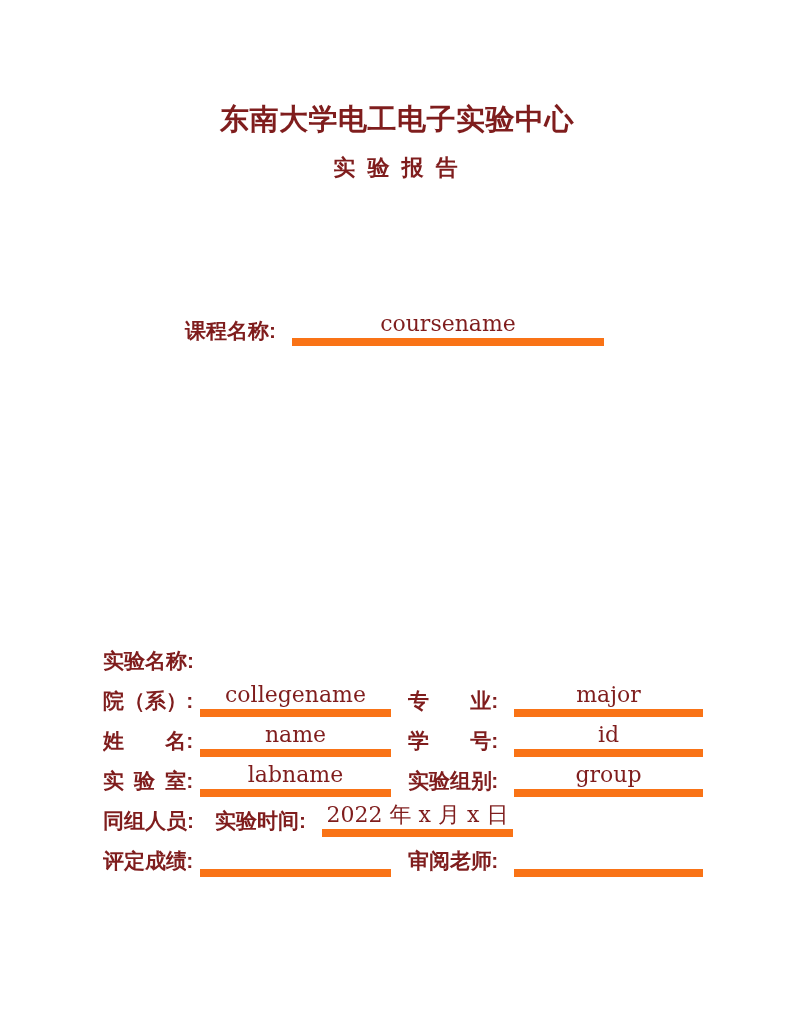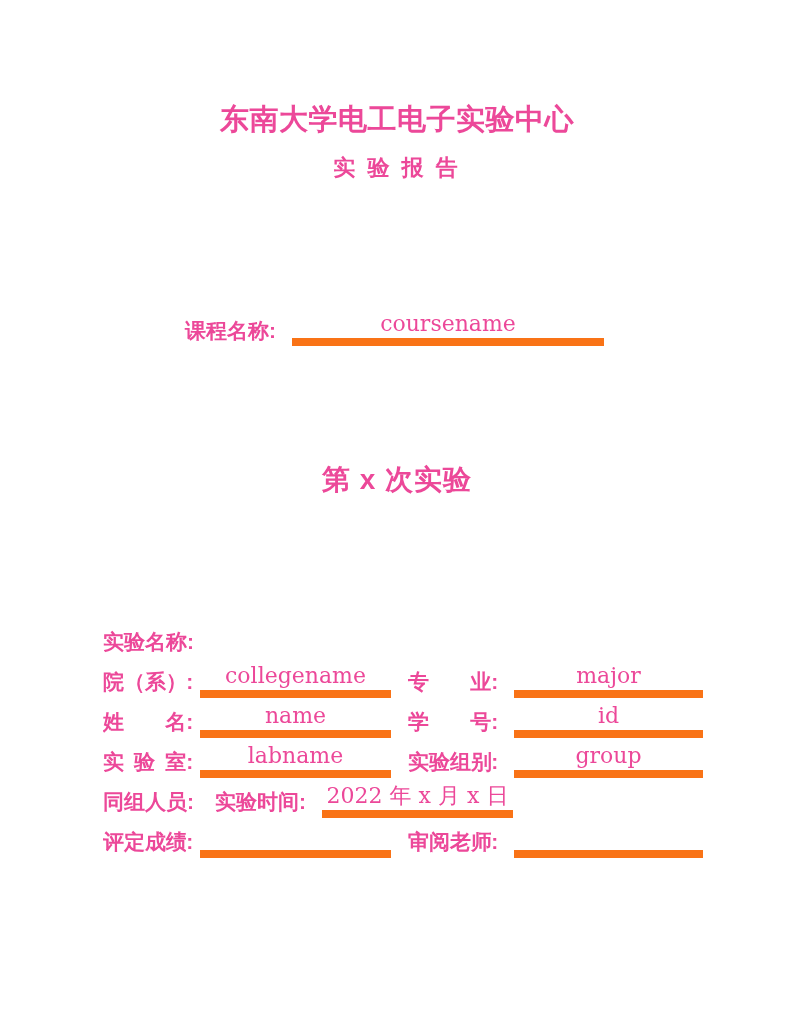--- a/index.html
+++ b/index.html
@@ -8,7 +8,7 @@
     width: 794px;
     height: 1028px;
     background: #ffffff;
-    color: #ec4899;
+    color: #7f1d1d;
     font-family: "Liberation Sans", sans-serif;
     overflow: hidden;
   }

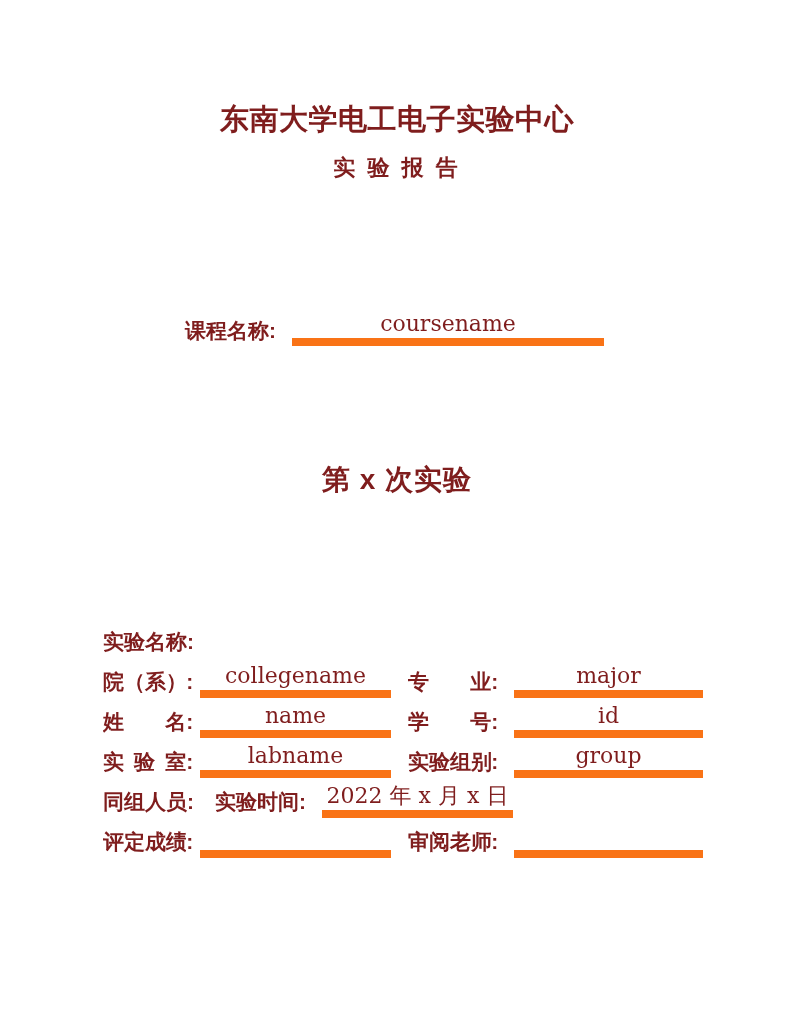--- a/index.html
+++ b/index.html
@@ -113,7 +113,6 @@
     <span class="uline">coursename</span>
   </div>
 
-  <div class="title-expnum">第 x 次实验</div>
 
   <div class="form">
 

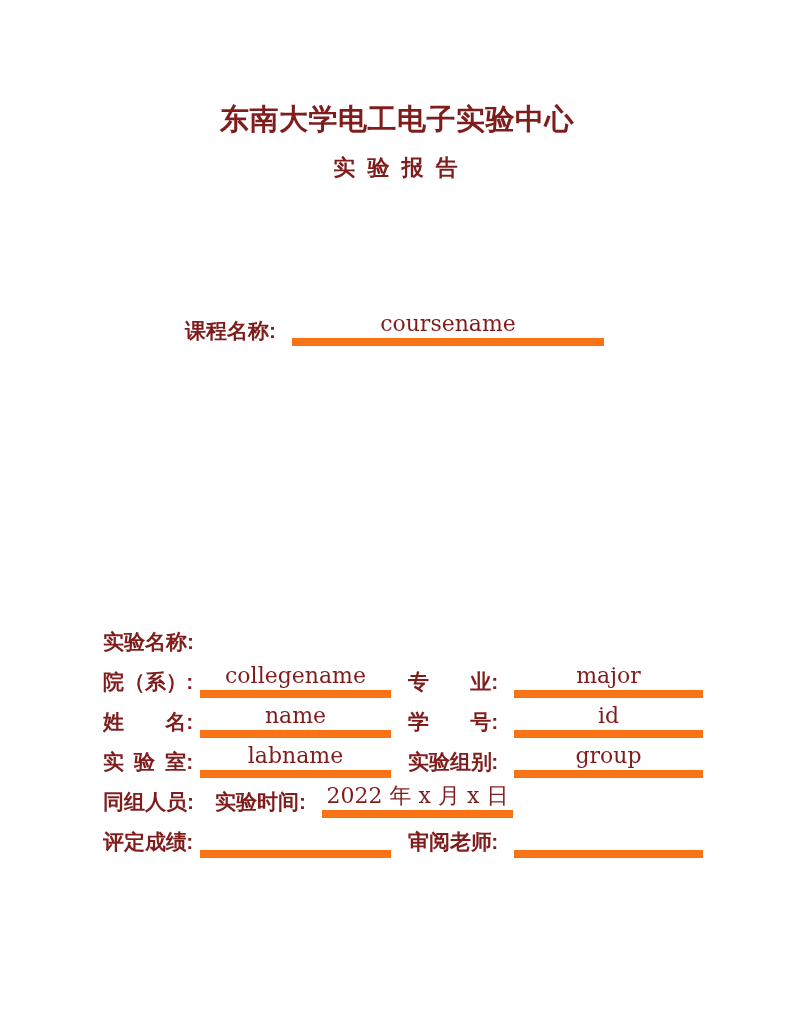--- a/index.html
+++ b/index.html
@@ -74,7 +74,7 @@
   
   .form {
     position: absolute;
-    left: 103px; top: 618px;
+    left: 103px; top: 637px;
     width: 600px;
   }
   .frow {

